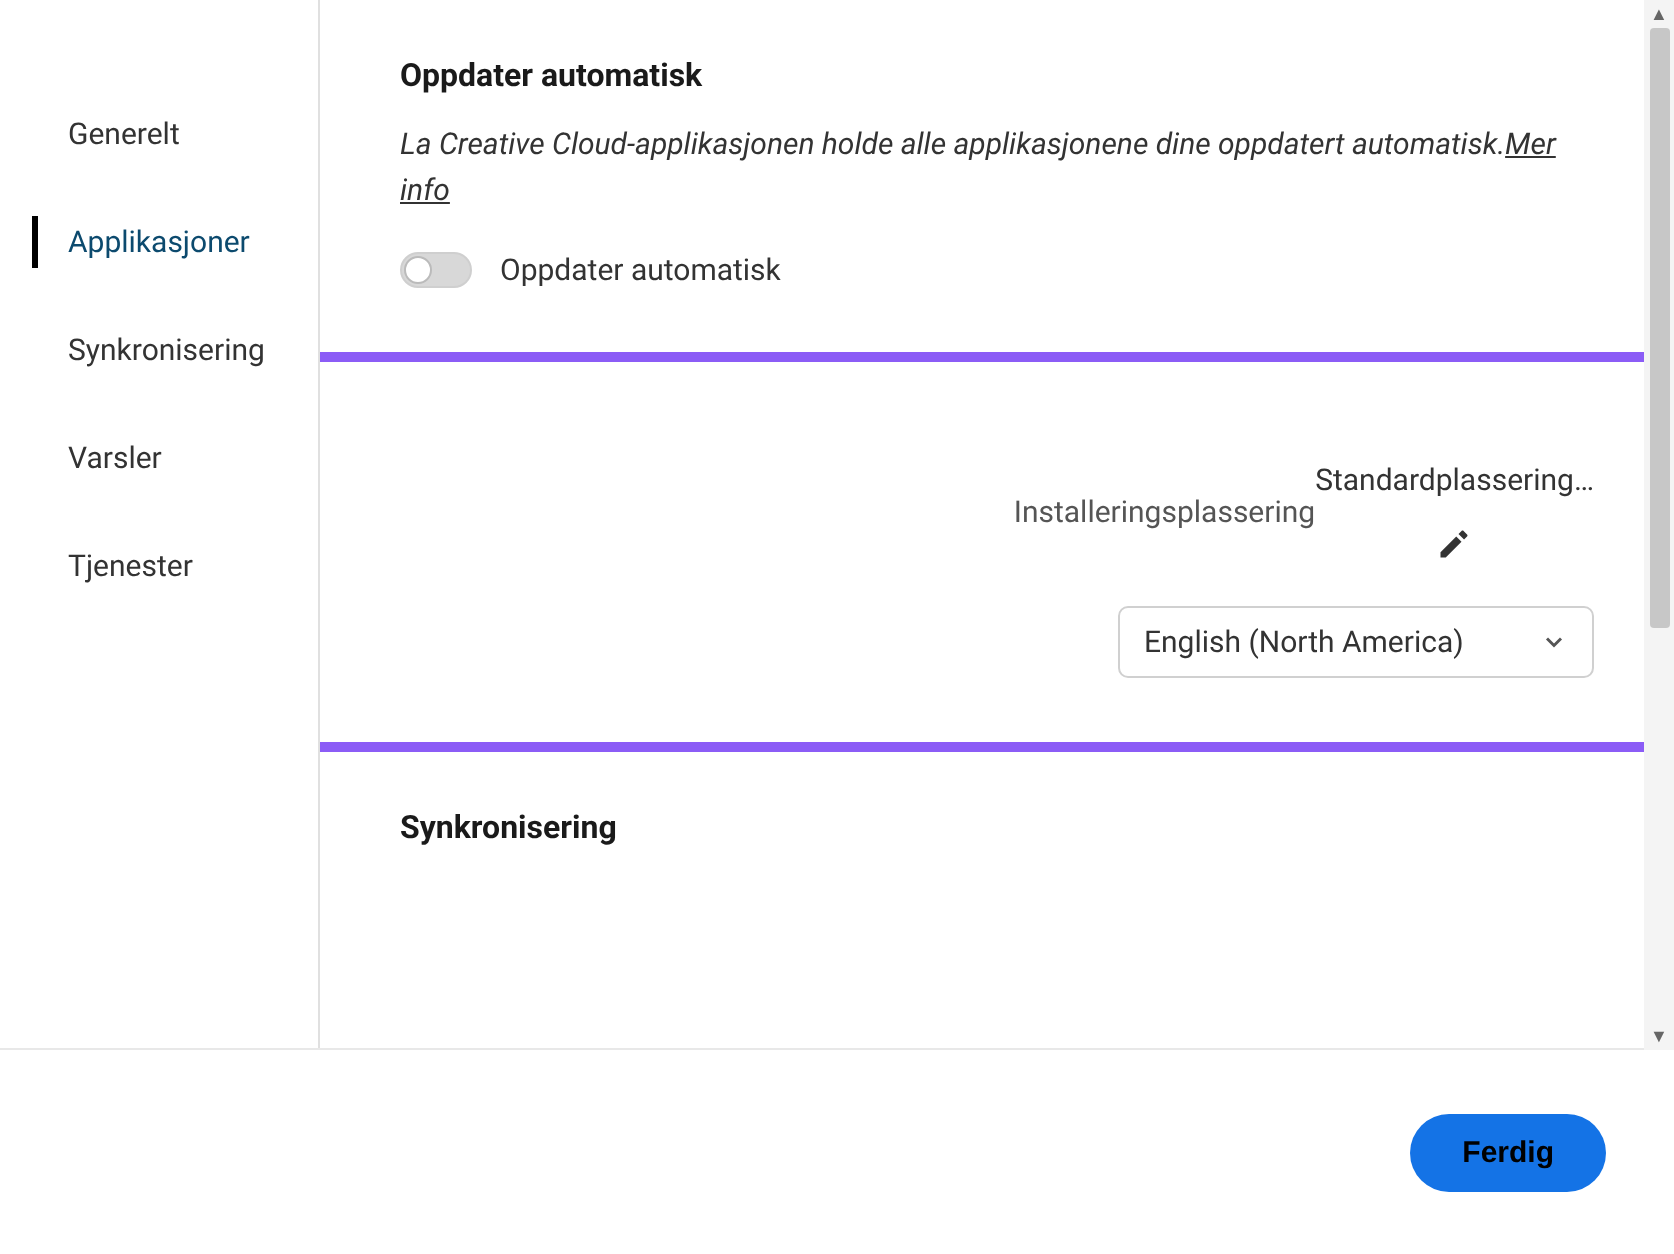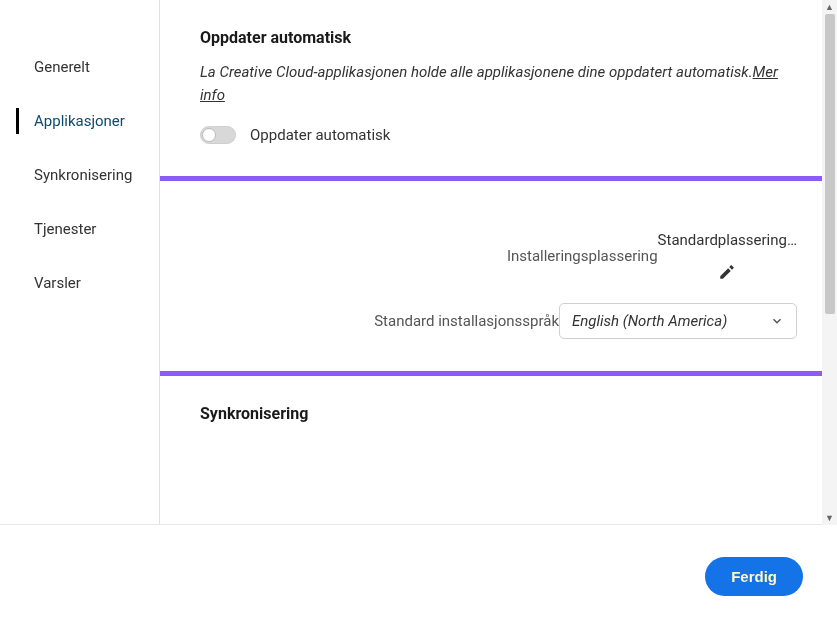--- a/index.html
+++ b/index.html
@@ -204,10 +204,10 @@
       <span>Synkronisering</span>
     </div>
     <div class="sidebar-item">
+      <span>Varsler</span>
+    </div>
+    <div class="sidebar-item">
       <span>Tjenester</span>
-    </div>
-    <div class="sidebar-item">
-      <span>Varsler</span>
     </div>
   </nav>
 

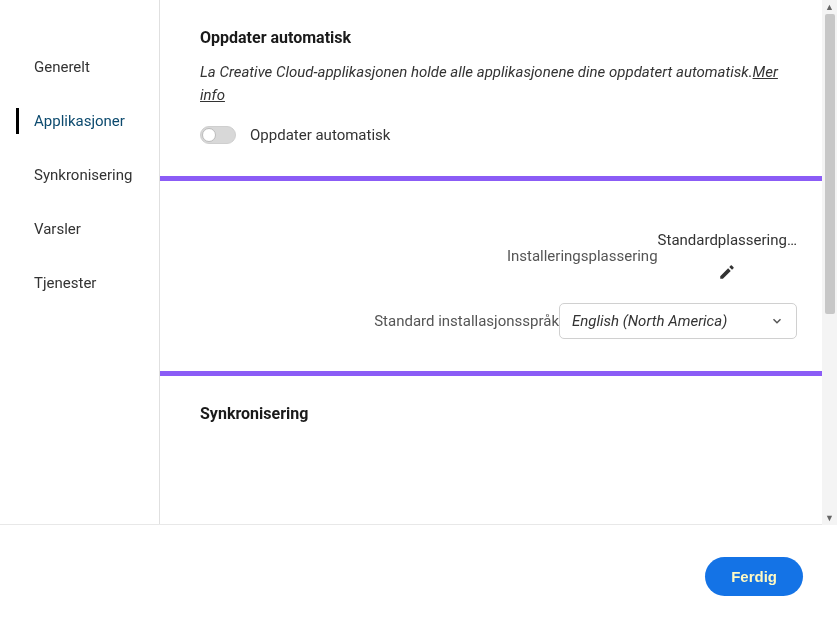--- a/index.html
+++ b/index.html
@@ -239,7 +239,6 @@
           </span>
         </div>
         <div class="row">
-          <span class="row-label">Standard installasjonsspråk</span>
           <div class="select">
             <span>English (North America)</span>
             <svg viewBox="0 0 24 24" fill="none" stroke="#555" stroke-width="2.5">

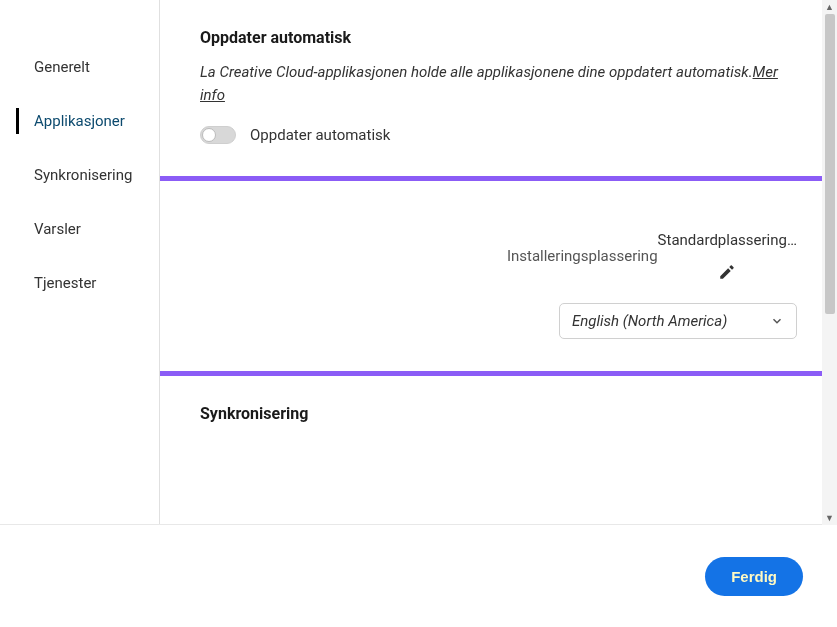--- a/index.html
+++ b/index.html
@@ -138,7 +138,6 @@
       font-size: 15px;
       color: #333;
       cursor: pointer;
-      font-style: italic;
     }
     .select svg { width: 14px; height: 14px; }
     .scrollbar-track {

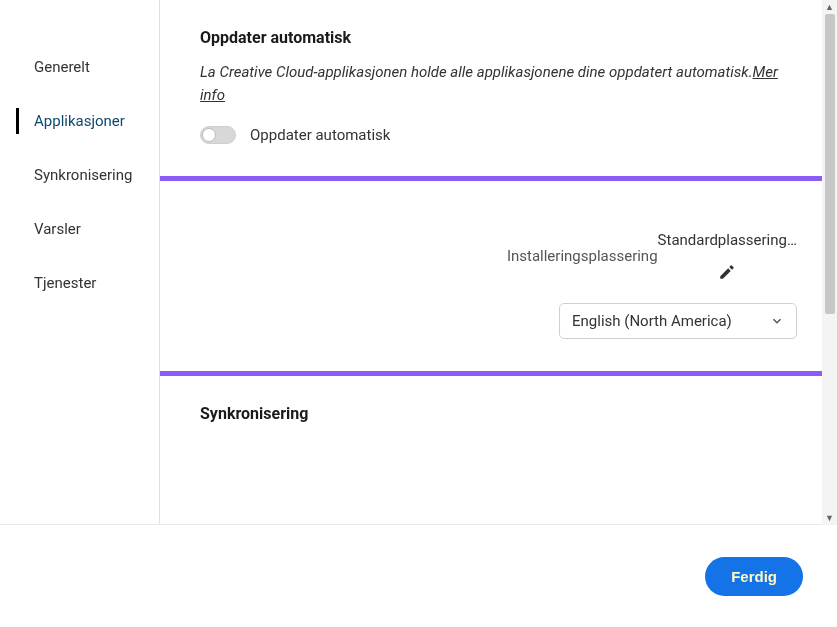--- a/index.html
+++ b/index.html
@@ -179,7 +179,7 @@
     }
     .done-btn {
       background: #1473e6;
-      color: #fef9c3;
+      color: #000000;
       border: none;
       border-radius: 20px;
       padding: 11px 26px;

